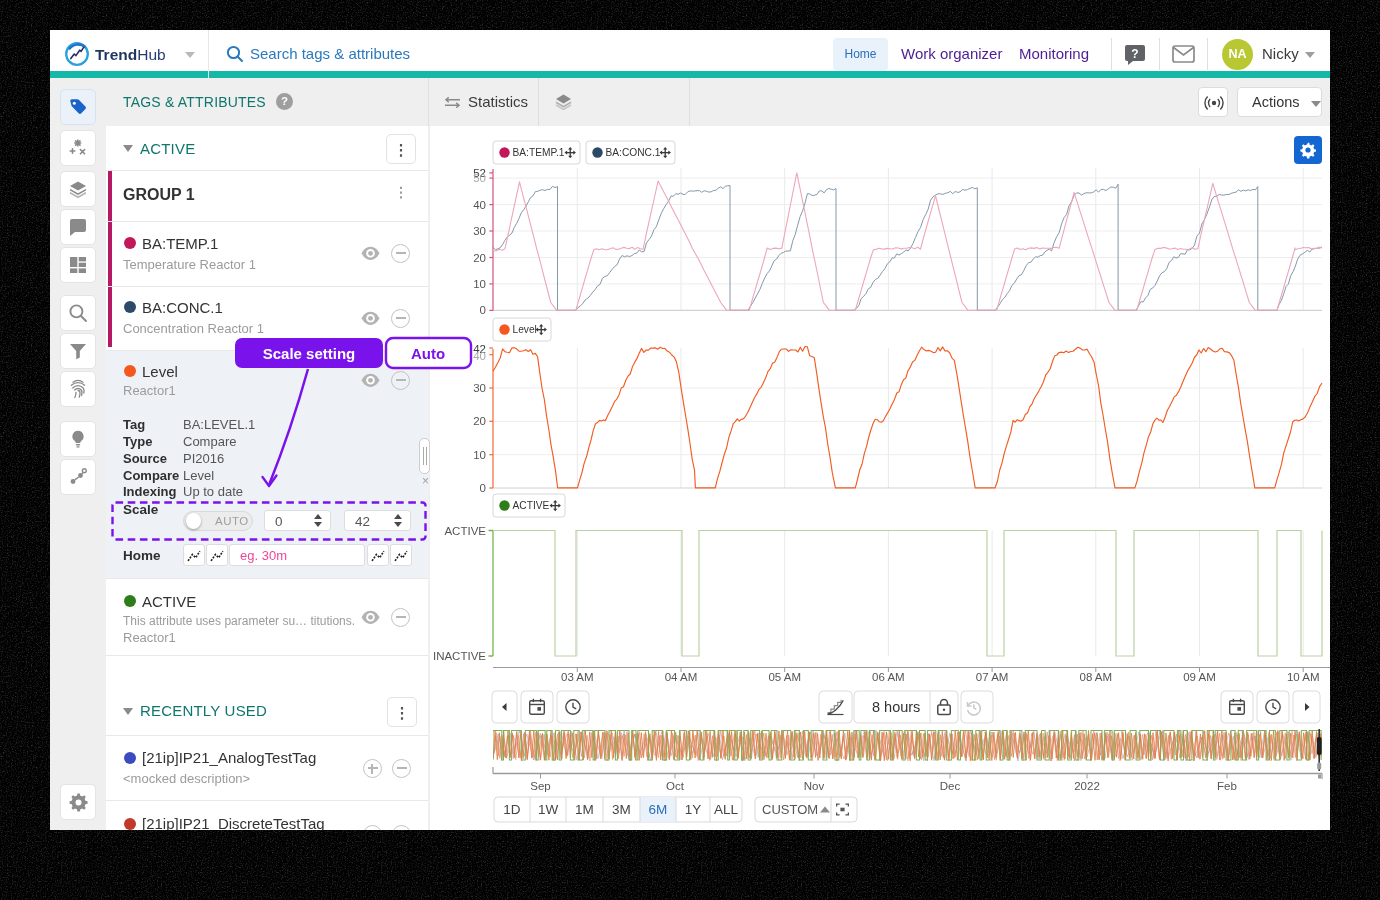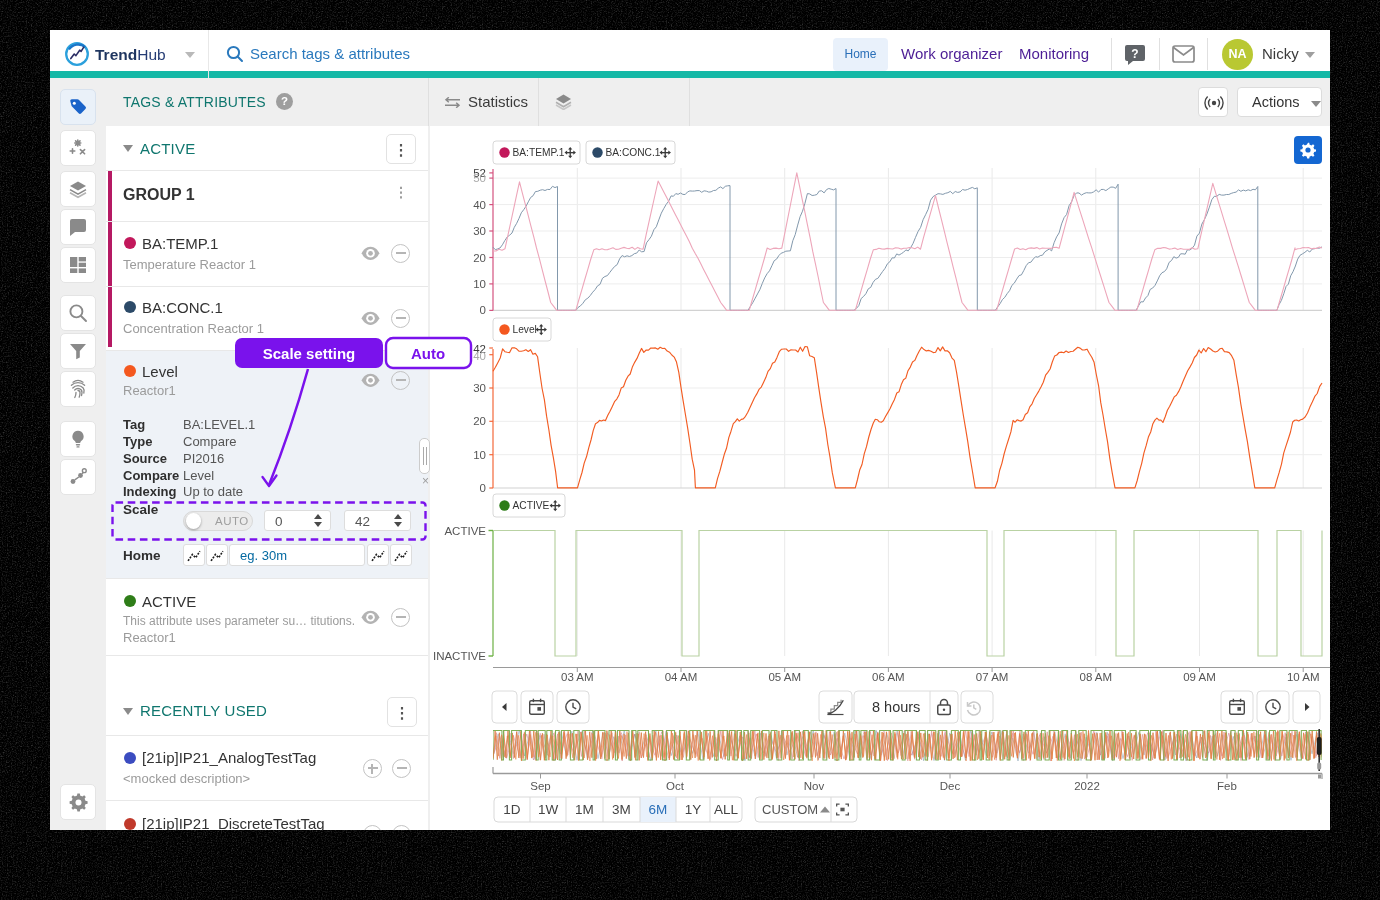--- a/index.html
+++ b/index.html
@@ -251,7 +251,7 @@
         </svg>
       </div>
       <div class="abs" style="left:123px;top:417.5px;width:136px;height:22px;background:#fff;border:1px solid #ddd;border-radius:3px;">
-        <div class="abs" style="left:10px;top:3px;font-size:13px;color:#0369a1;">eg. 30m</div>
+        <div class="abs" style="left:10px;top:3px;font-size:13px;color:#ec4899;">eg. 30m</div>
       </div>
       <div class="abs" style="left:261px;top:417.5px;width:22px;height:22px;background:#fff;border:1px solid #ddd;border-radius:3px;display:flex;align-items:center;justify-content:center;">
         <svg width="14" height="14" viewBox="0 0 13 13" fill="none" stroke="#1e1e1e" stroke-width="1.5">

